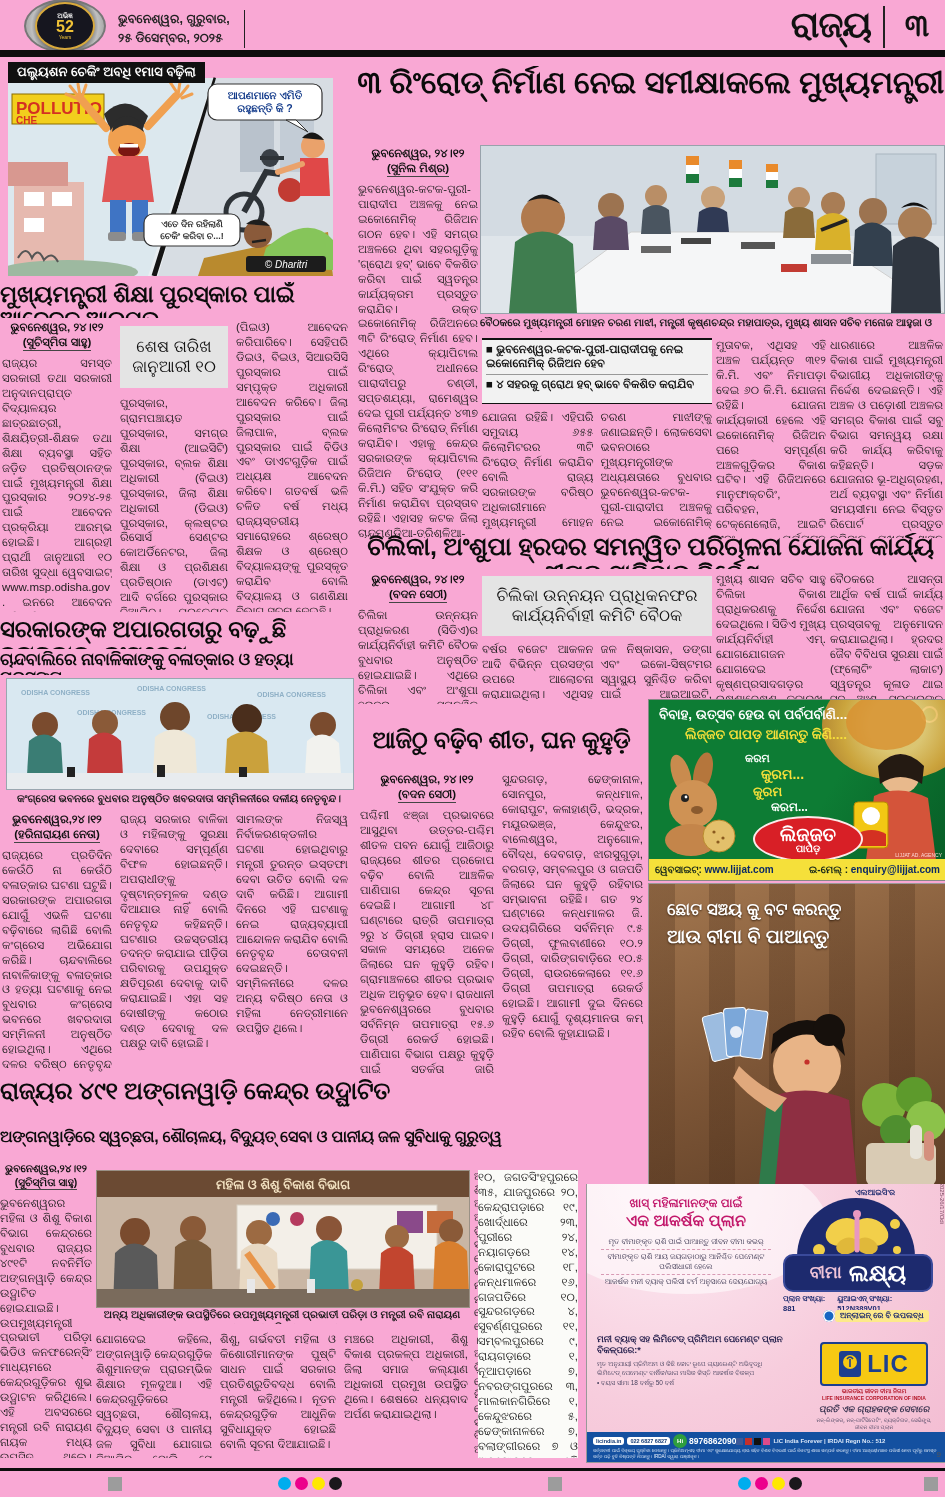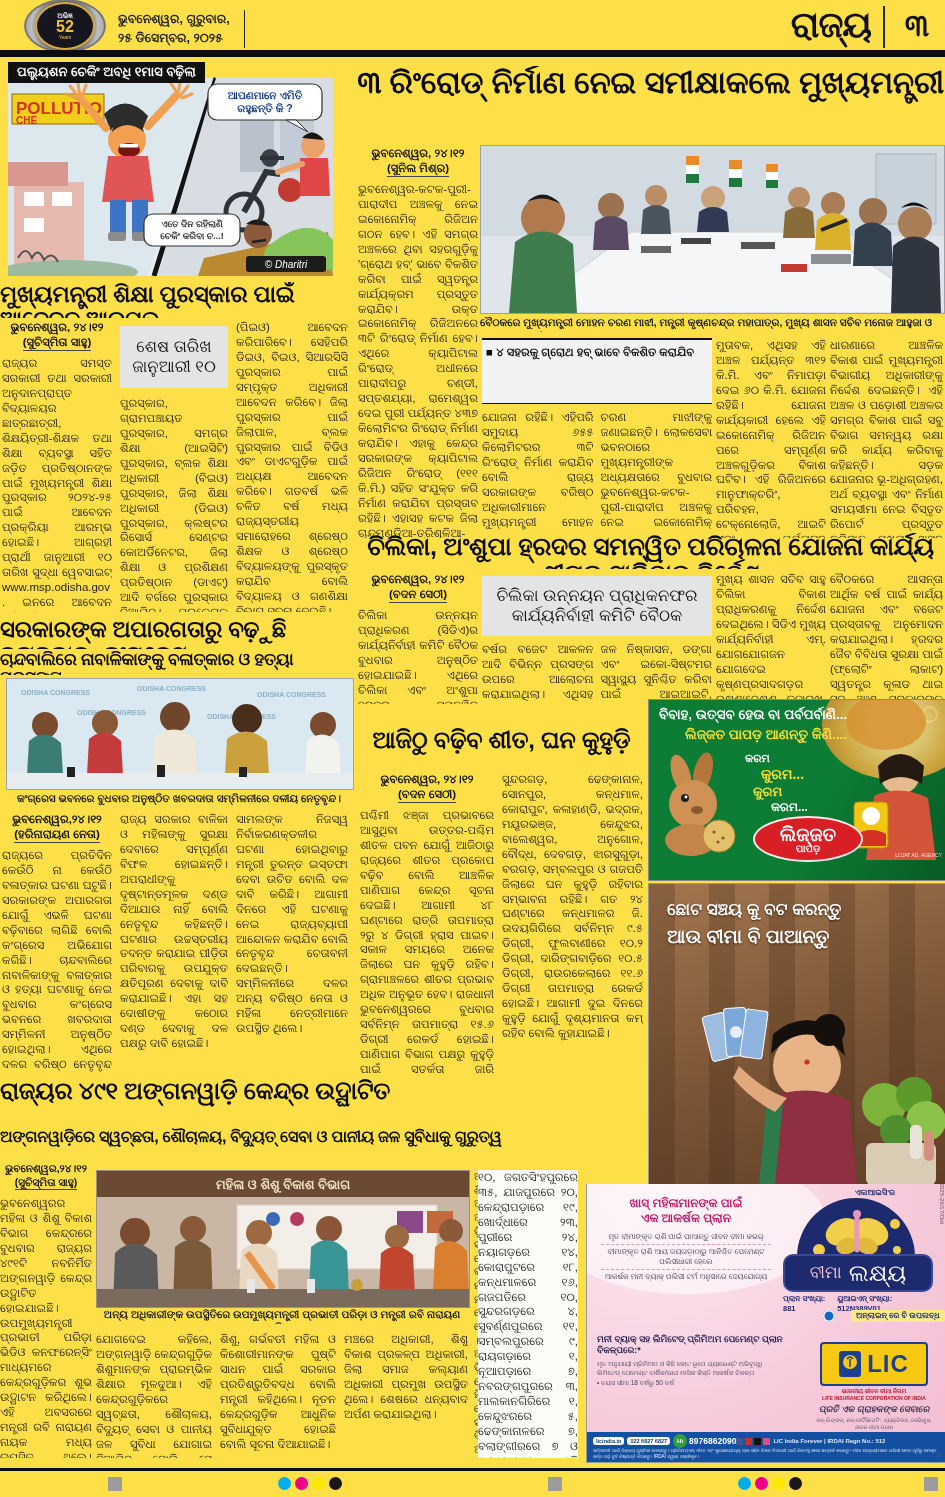--- a/index.html
+++ b/index.html
@@ -3,7 +3,7 @@
 <meta charset="utf-8">
 <style>
   html,body{margin:0;padding:0;background:#9a9a9a}
-  #page{position:relative;width:945px;height:1497px;margin:0 auto;background:#fde047;
+  #page{position:relative;width:945px;height:1497px;margin:0 auto;background:#f9a8d4;
         font-family:"Liberation Sans","DejaVu Sans",sans-serif;overflow:hidden;color:#111}
   .abs{position:absolute}
   .col{position:absolute;text-align:justify;font-size:11.5px;line-height:1.3;color:#1d1d1d;

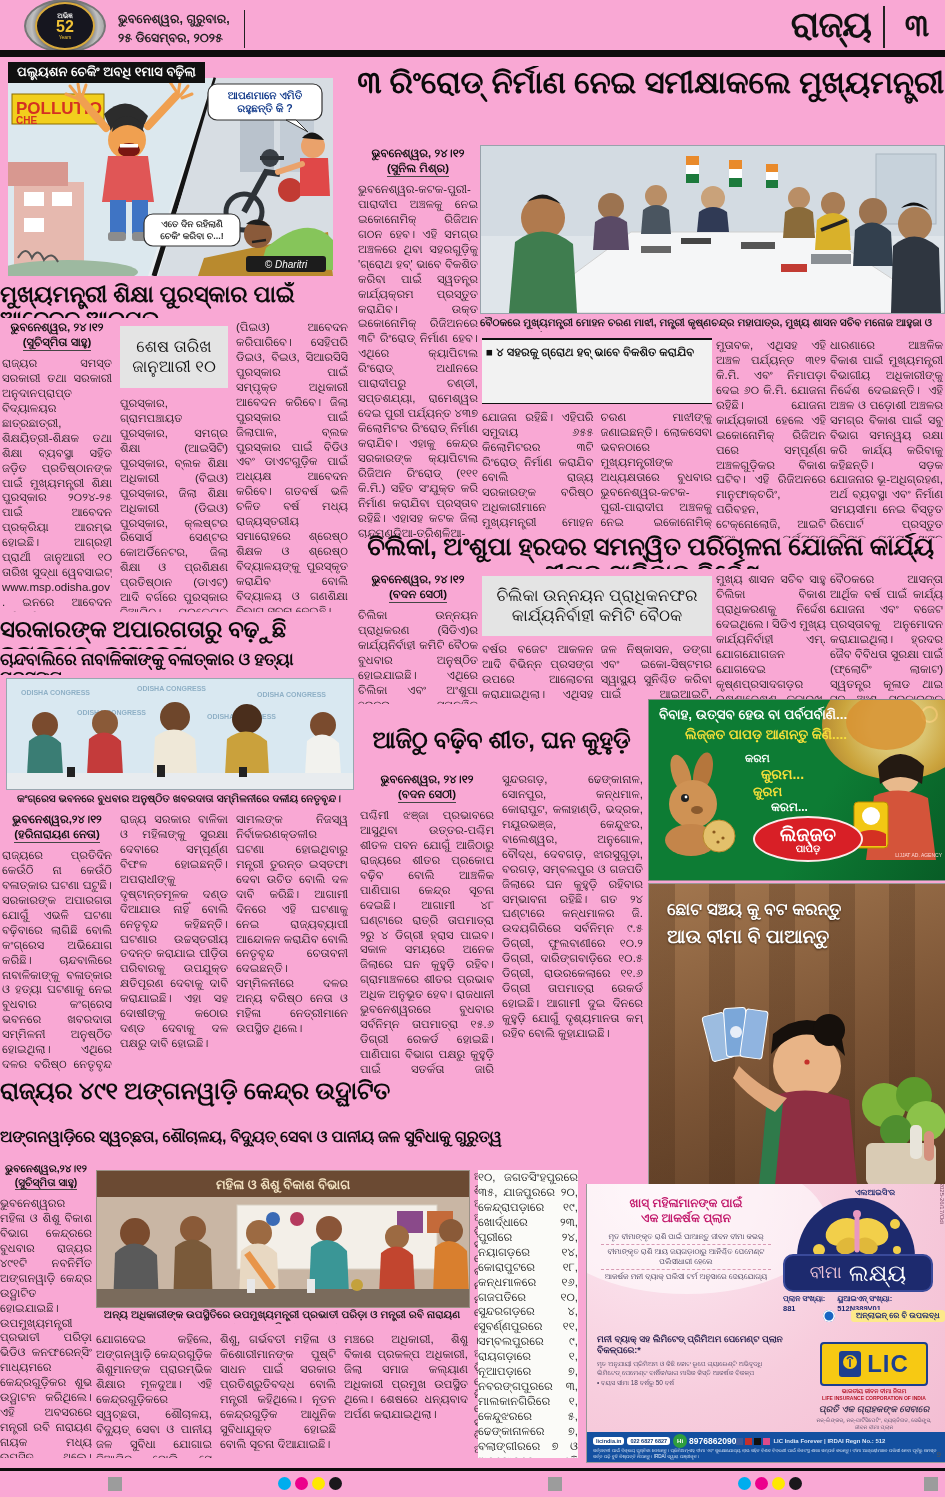--- a/index.html
+++ b/index.html
@@ -224,6 +224,9 @@
     <div class="cap" style="left:480px;top:316px;width:463px;height:16px">ବୈଠକରେ ମୁଖ୍ୟମନ୍ତ୍ରୀ ମୋହନ ଚରଣ ମାଝୀ, ମନ୍ତ୍ରୀ କୃଷ୍ଣଚନ୍ଦ୍ର ମହାପାତ୍ର, ମୁଖ୍ୟ ଶାସନ ସଚିବ ମନୋଜ ଆହୁଜା ଓ ଅନ୍ୟ ଅଧିକାରୀ।</div>
 
     <div class="abs" style="left:482px;top:338px;width:230px;height:66px;background:#f2f2f2;border-top:2.5px solid #111;border-bottom:1.5px solid #111;padding:3px 4px;box-sizing:border-box">
+      <div style="font-size:11.5px;font-weight:bold;line-height:1.2;border-bottom:1px solid #999;padding-bottom:3px">
+        <span>■ </span><span>ଭୁବନେଶ୍ୱର-କଟକ-ପୁରୀ-ପାରାଦୀପକୁ ନେଇ ଇକୋନୋମିକ୍ ରିଜିଅନ ହେବ</span>
+      </div>
       <div style="font-size:11.5px;font-weight:bold;line-height:1.2;padding-top:3px">
         <span>■ </span><span>୪ ସହରକୁ ଗ୍ରୋଥ ହବ୍ ଭାବେ ବିକଶିତ କରାଯିବ</span>
       </div>

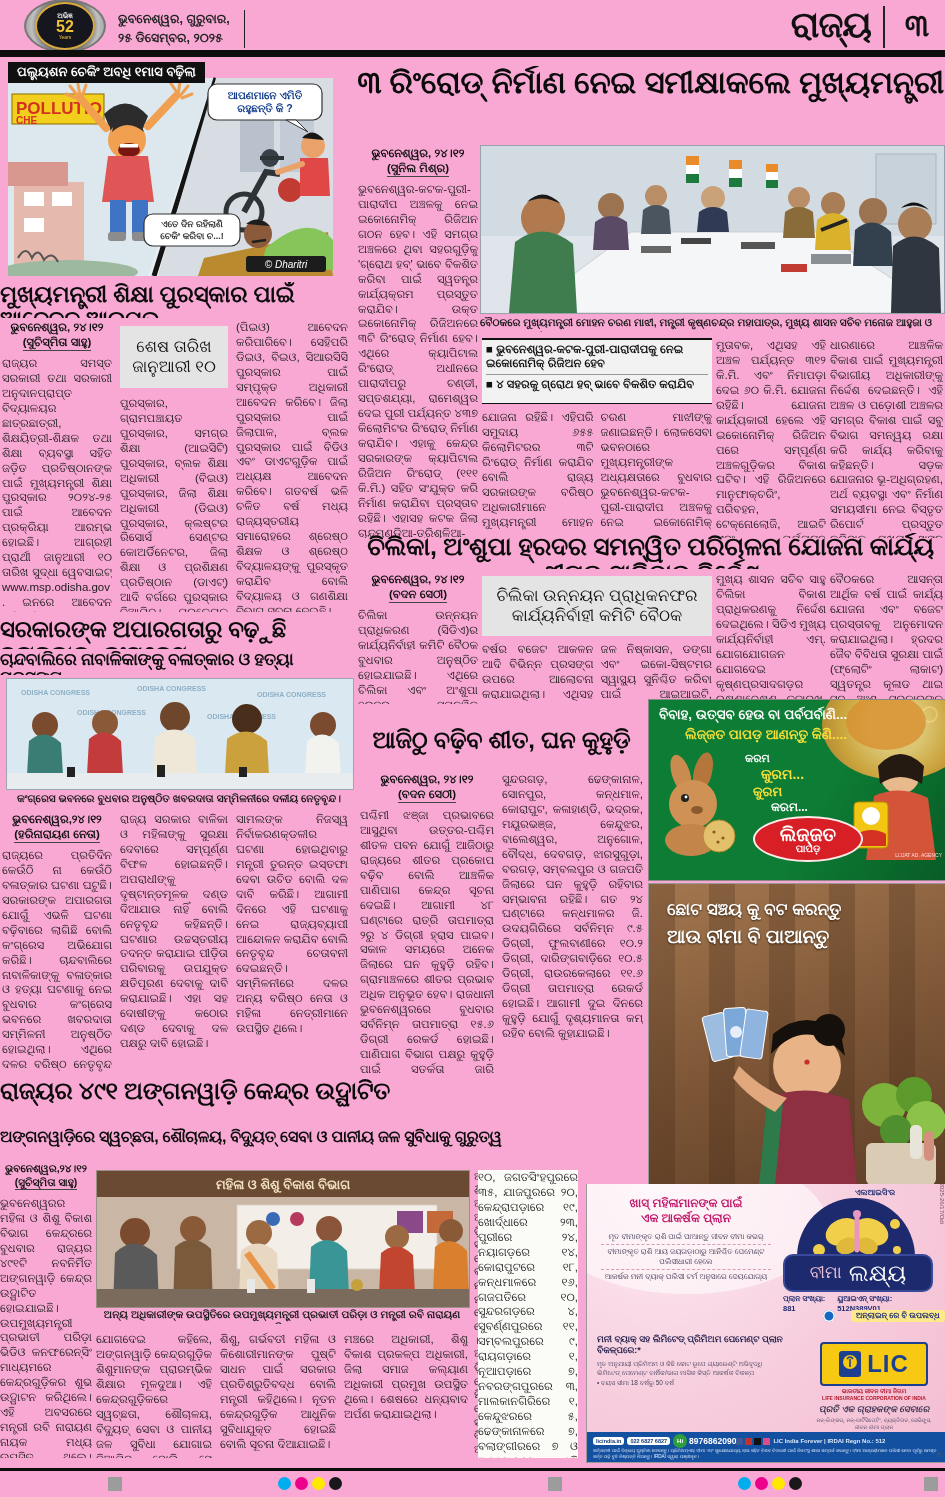--- a/index.html
+++ b/index.html
@@ -359,6 +359,12 @@
       <span style="font-size:19px;font-weight:bold;color:#fff">ଲିଜ୍ଜତ</span>
       <span style="font-size:10px;font-weight:bold;color:#fff">ପାପଡ଼</span>
     </div>
+    <div class="lijjat-bar">
+      <span><span>ୱେବସାଇଟ୍:</span>
+        <span style="color:#0c2a66">www.lijjat.com</span></span>
+      <span><span>ଇ-ମେଲ୍ :</span>
+        <span style="color:#0c2a66">enquiry@lijjat.com</span></span>
+    </div>
     <div class="abs" style="right:4px;bottom:22px;font-size:5px;color:#ffd9d9">LIJJAT AD. AGENCY</div>
   </div>
 

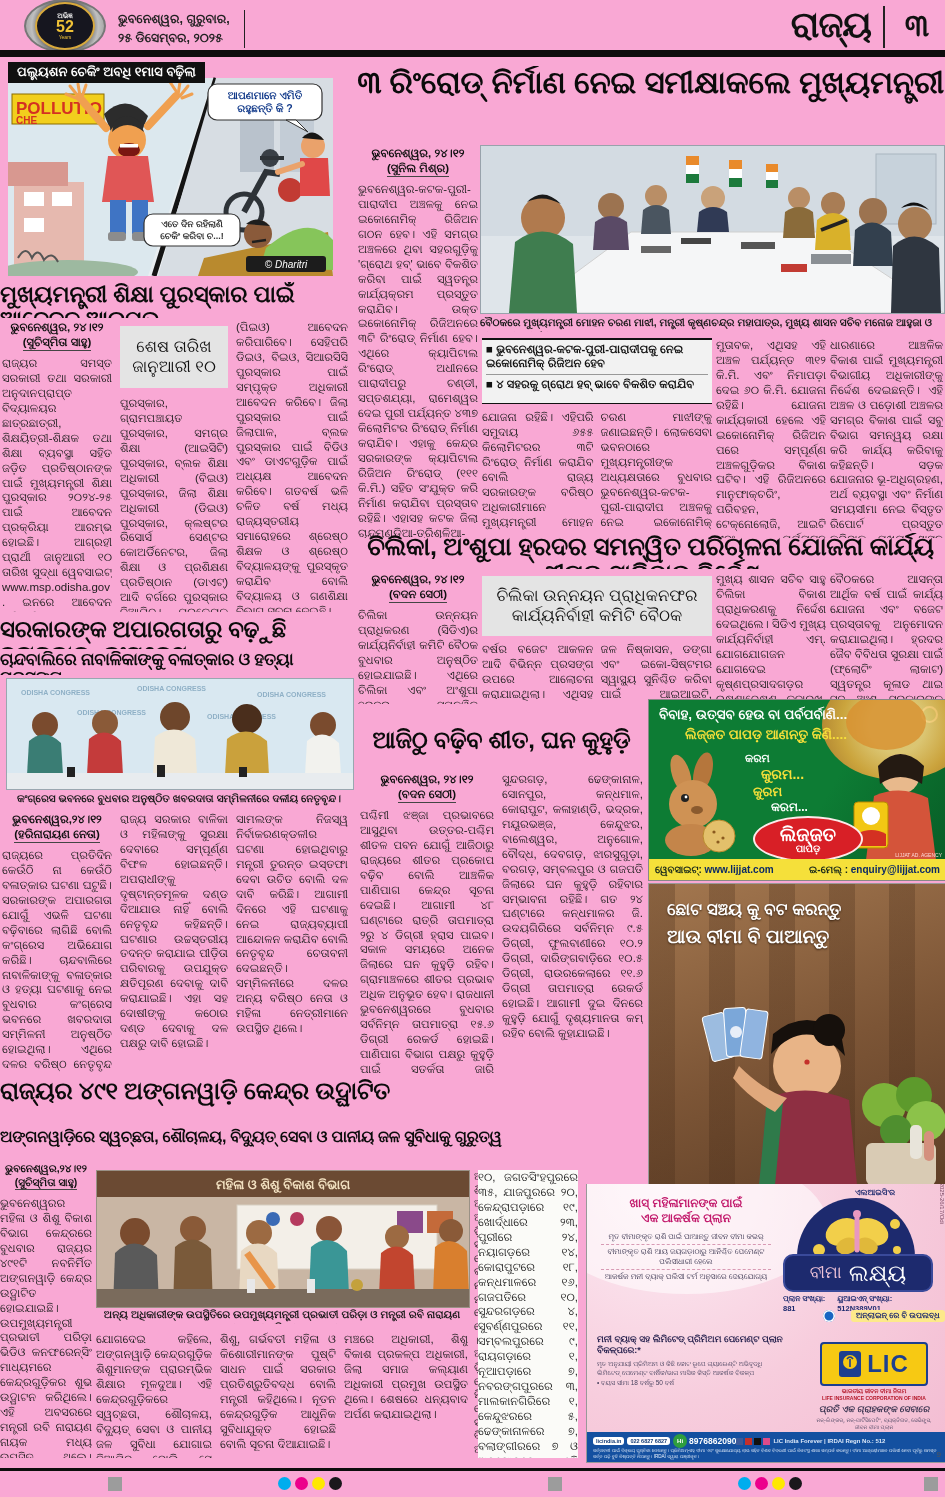--- a/index.html
+++ b/index.html
@@ -405,7 +405,7 @@
       <div class="abs" style="left:-40px;top:-30px;width:280px;height:140px;border-radius:50%;background:rgba(255,255,255,.55)"></div>
       <div class="abs" style="left:14px;top:12px;width:170px;text-align:center">
         <div style="font-size:12px;font-weight:bold;color:#c2186b;line-height:1.25">ଖାସ୍ ମହିଳାମାନଙ୍କ ପାଇଁ</div>
-        <div style="font-size:12px;font-weight:bold;color:#c2186b;line-height:1.25;margin-bottom:4px">ଏକ ଆକର୍ଷକ ପ୍ଲାନ</div>
+        <div style="font-size:16px;font-weight:bold;color:#c2186b;line-height:1.25;margin-bottom:4px">ଏକ ଆକର୍ଷକ ପ୍ଲାନ</div>
         <div class="feat">ମୃତ ବୀମାଙ୍କୃତ ରାଶି ପାଇଁ ପାଆନ୍ତୁ ଜୀବନ ବୀମା କଭର୍</div>
         <div class="feat">ବୀମାଙ୍କୃତ ରାଶି ଆୟ ଜୟଗଡ଼ାଠାରୁ ଆନିଶ୍ଚିତ ପେମେଣ୍ଟ ପଲିସୀଧାରୀ ହେଲେ</div>
         <div class="feat" style="border-bottom:none">ଆକର୍ଷକ ମନୀ ବ୍ୟାକ୍ ପଲିସୀ ଟର୍ମ ଅନୁସାରେ ଦେୟଯୋଗ୍ୟ</div>

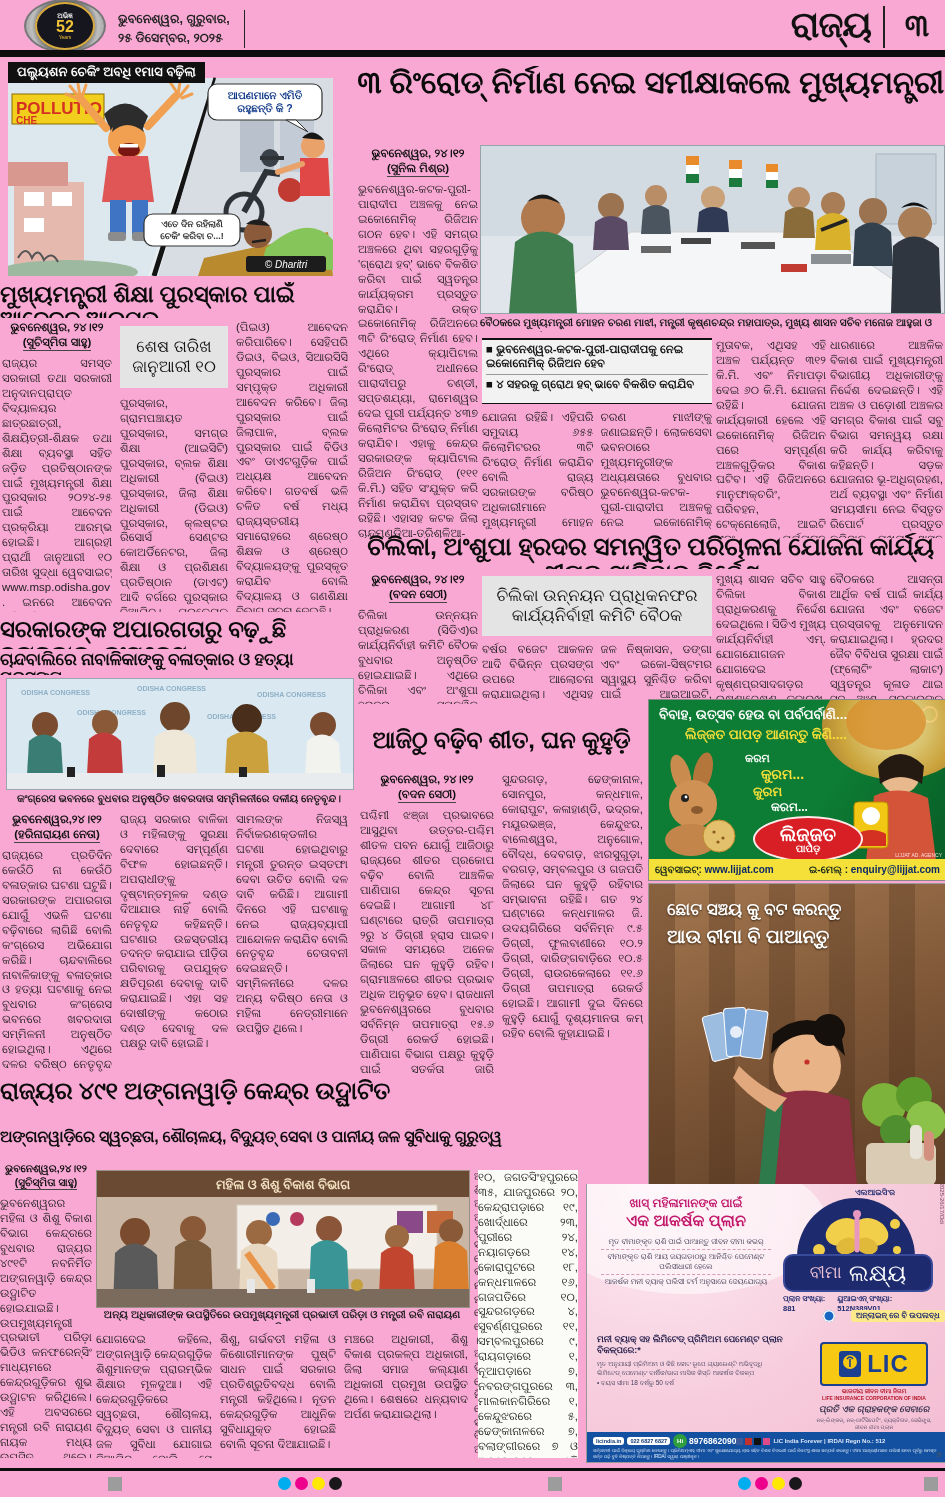--- a/index.html
+++ b/index.html
@@ -49,7 +49,7 @@
   .bima-arch{position:absolute;left:210px;top:14px;width:118px;height:64px;background:#1d2a6e;
           border-radius:59px 59px 0 0;overflow:hidden}
   .bima-banner{position:absolute;left:196px;top:70px;width:146px;height:34px;background:#1d2a6e;border-radius:10px;
-          display:flex;align-items:center;justify-content:center;color:#fff;font-weight:normal;font-size:17px;border:2px solid #3a4a9a}
+          display:flex;align-items:center;justify-content:center;color:#fff;font-weight:bold;font-size:17px;border:2px solid #3a4a9a}
   .licbox{position:absolute;right:12px;top:158px;width:120px;text-align:center}
   .licmark{width:104px;height:40px;margin:0 auto;background:#f7c913;border:2px solid #1d3f8f;border-radius:4px;
           display:flex;align-items:center;justify-content:center;gap:6px}

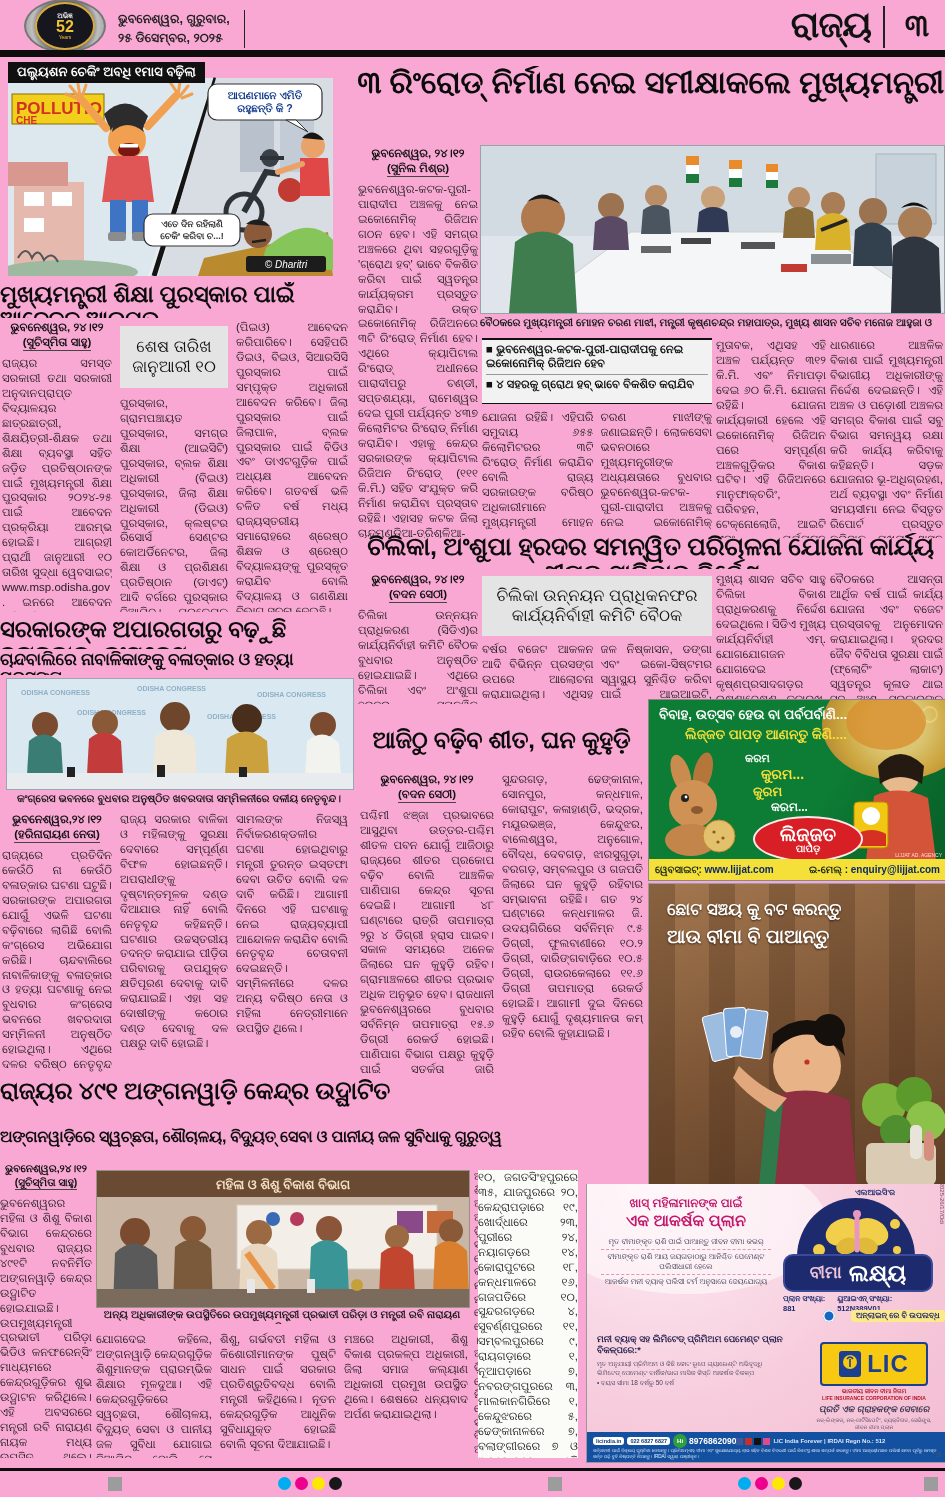--- a/index.html
+++ b/index.html
@@ -432,7 +432,7 @@
         <span>ପ୍ଲାନ ସଂଖ୍ୟା: 881</span>
         <span>ୟୁଆଇଏନ୍ ସଂଖ୍ୟା: 512N389V01</span>
       </div>
-      <div class="abs" style="left:236px;top:126px;display:flex;align-items:center;gap:16px">
+      <div class="abs" style="left:236px;top:126px;display:flex;align-items:center;gap:0">
         <span style="width:12px;height:12px;border-radius:50%;background:#1766c2;display:inline-block;
               box-shadow:inset 0 0 0 1.5px #fff"></span>
         <span style="font-size:8px;font-weight:bold;color:#1d2a6e;background:#fde98a;padding:1px 5px;border-radius:3px">ଅନ୍‌ଲାଇନ୍ ରେ ବି ଉପଲବ୍ଧ</span>

